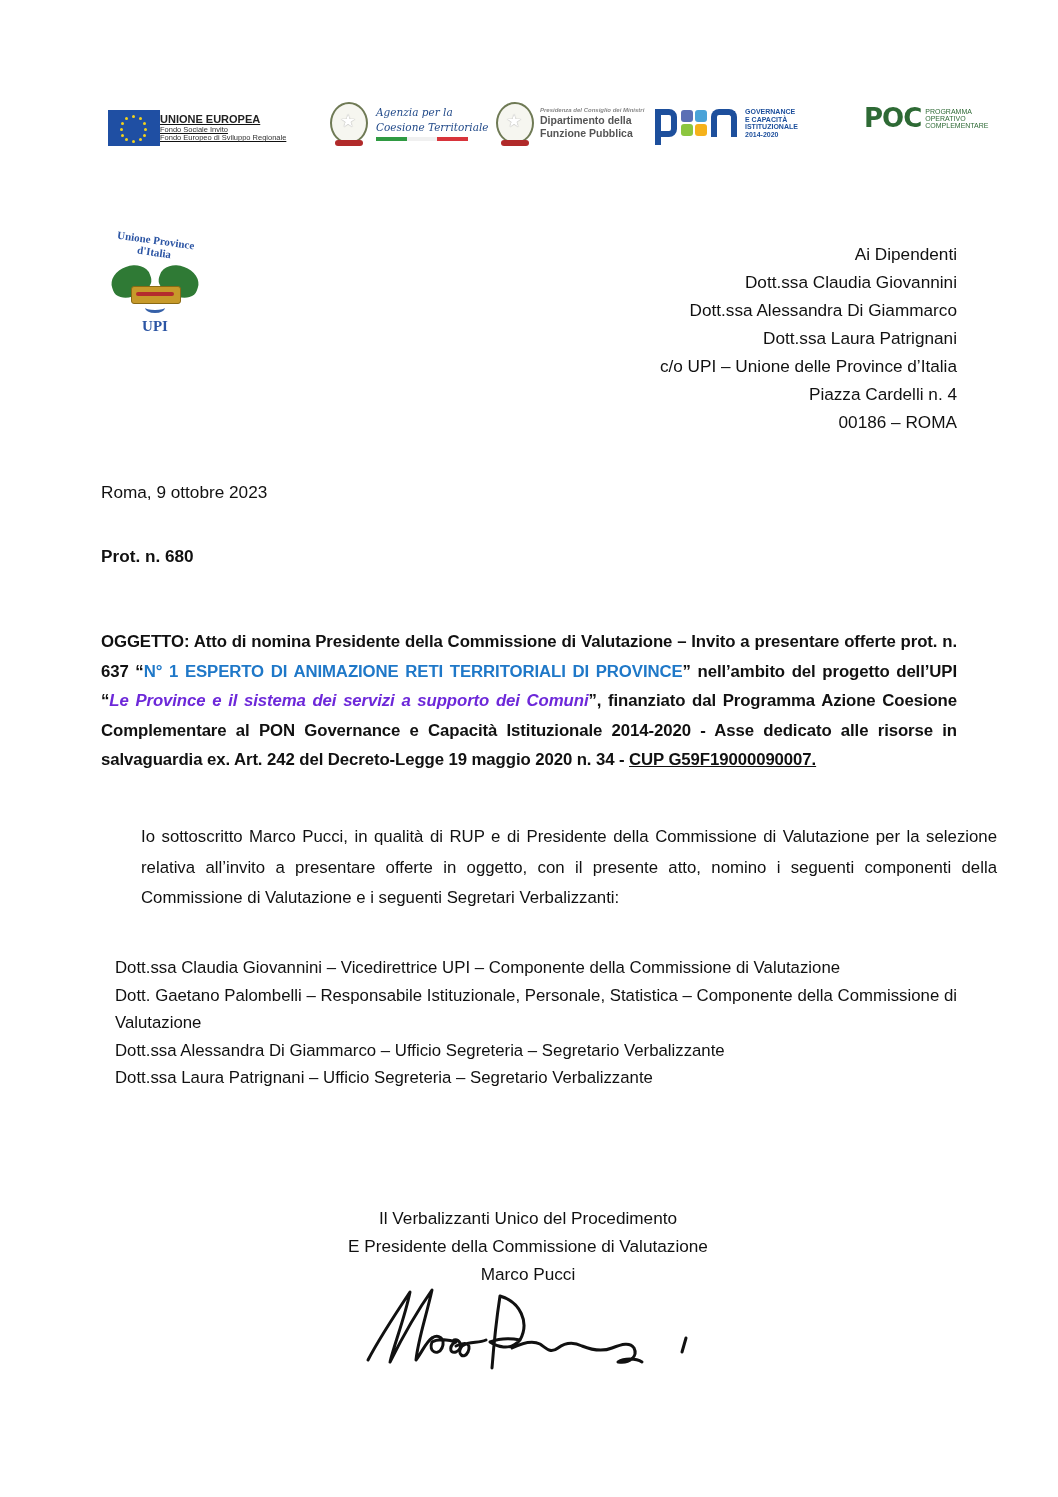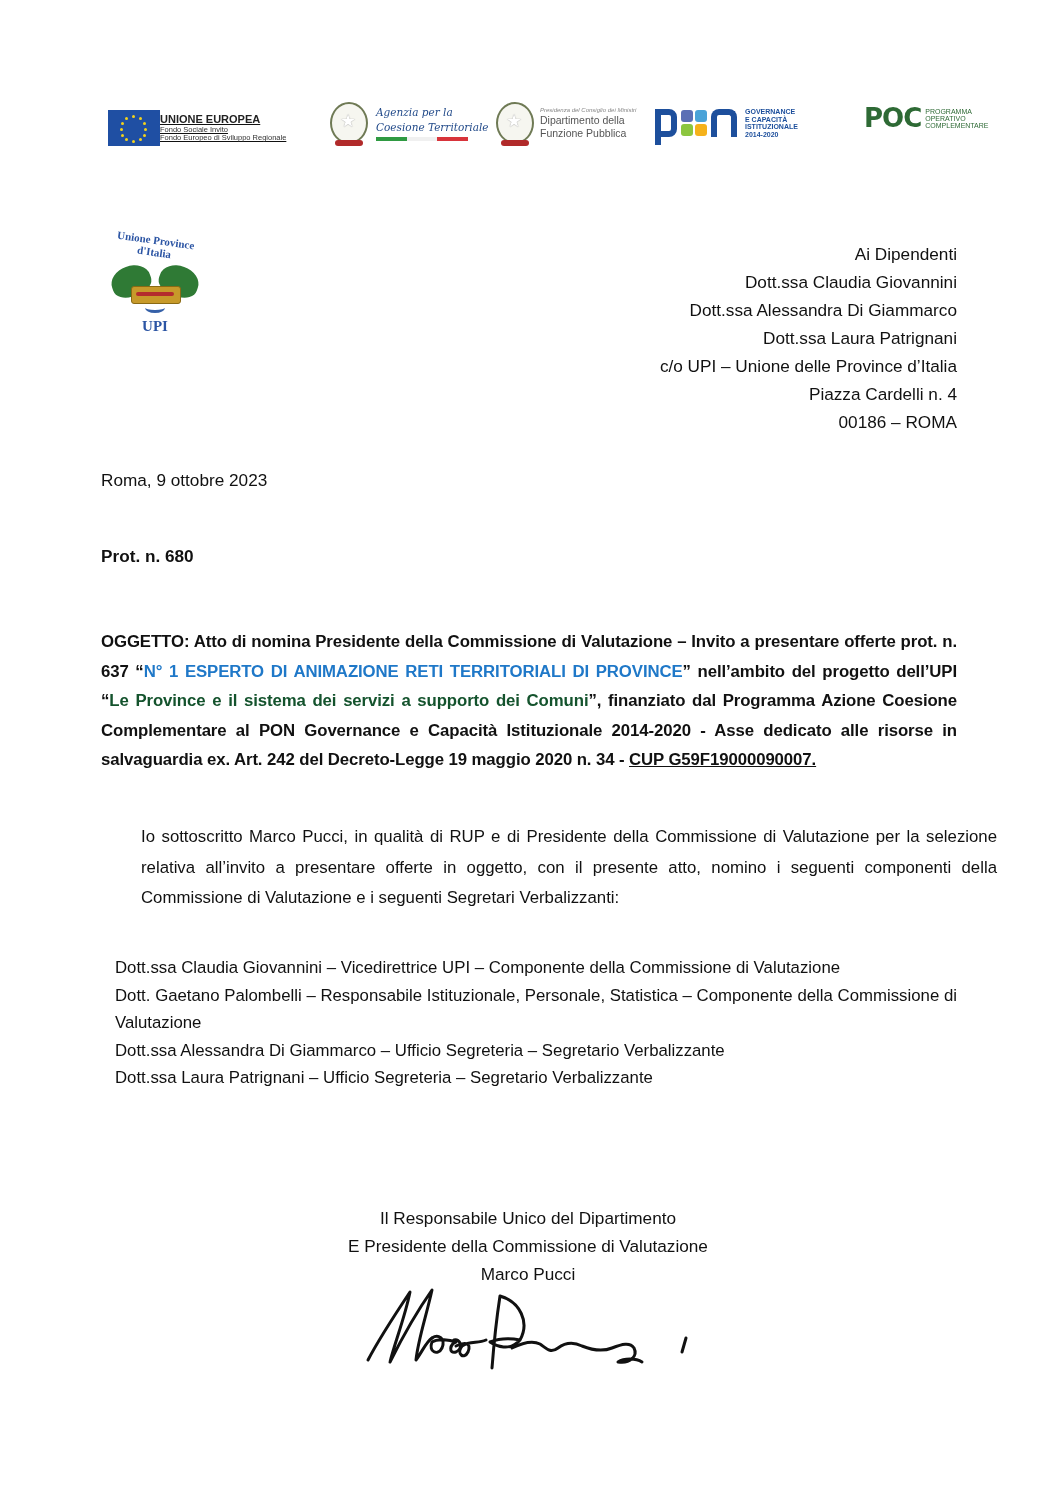--- a/index.html
+++ b/index.html
@@ -24,7 +24,7 @@
   .tricolor i { flex:1; display:block; }
 
   .logo-dfp { left:496px; top:102px; display:flex; align-items:center; }
-  .dfp-text { margin-left:6px; line-height:1.2; }
+  .dfp-text { margin-left:6px; line-height:1.2;font-weight:bold; }
   .dfp-small { font-size:6px; font-style:italic; color:#888; }
   .dfp-big { font-size:10.5px; color:#555; }
 

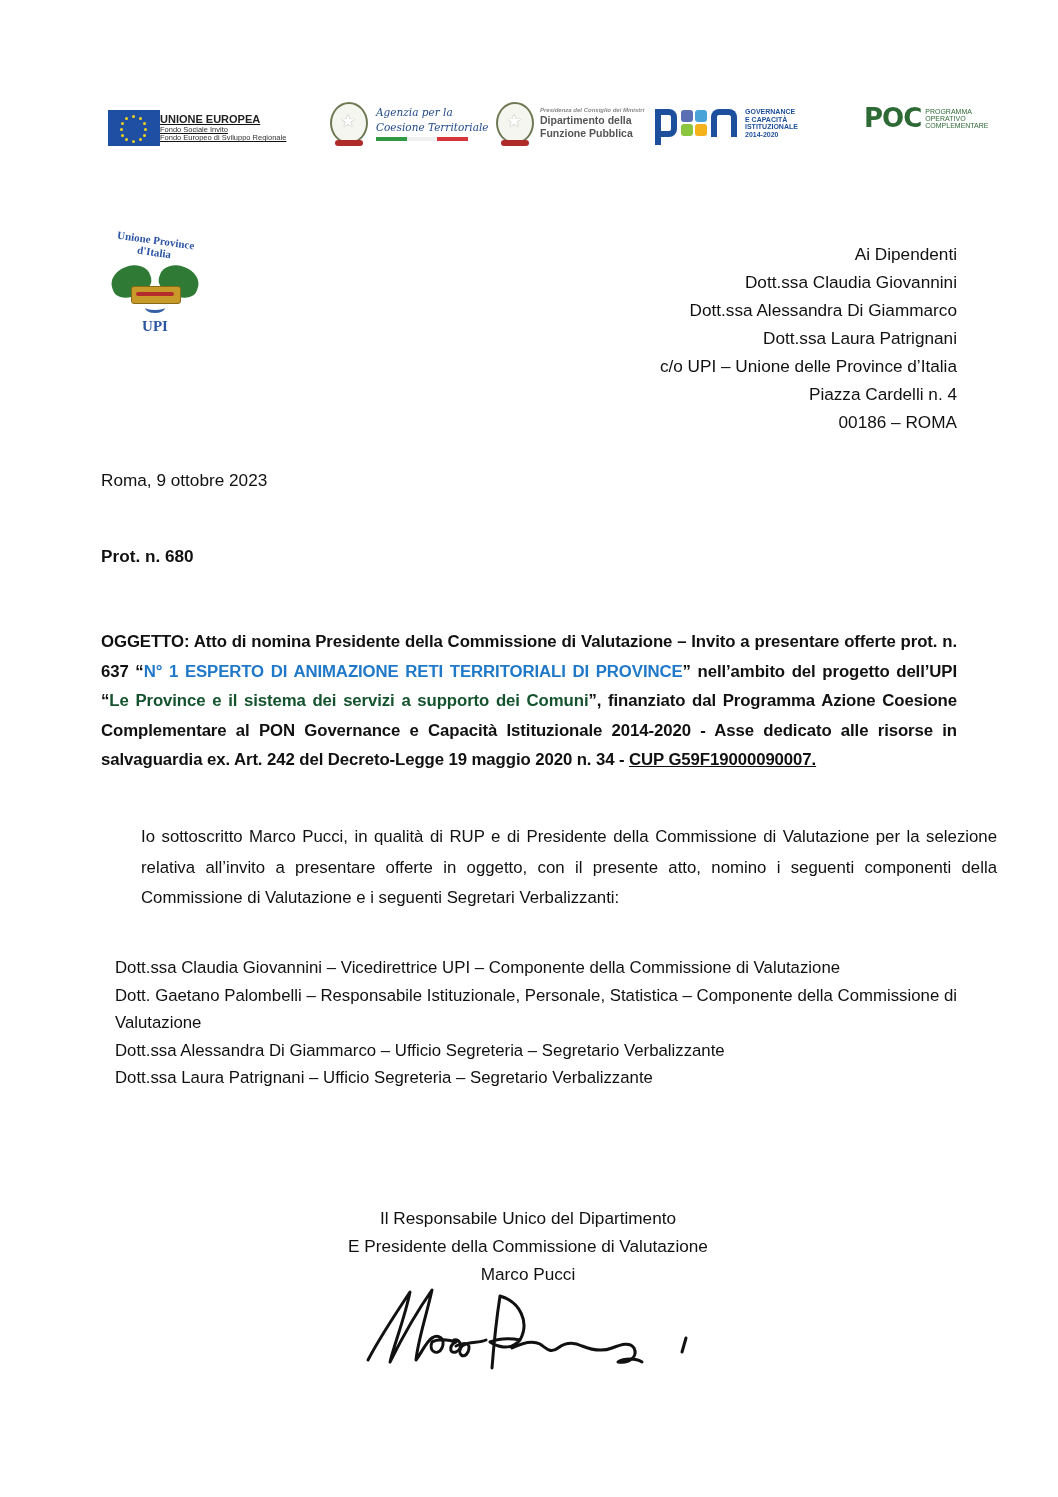--- a/index.html
+++ b/index.html
@@ -56,7 +56,7 @@
   
   .body-text { font-family:"Liberation Sans", sans-serif; font-size:17.2px; color:#111; }
   .recipients { right:101px; top:240px; text-align:right; line-height:28px; }
-  .date { left:101px; top:470px; }
+  .date { left:101px; top:482px; }
   .prot { left:101px; top:546px; font-weight:bold; }
   .oggetto { left:101px; top:627px; width:856px; font-weight:bold; text-align:justify; line-height:29.5px; font-size:16.8px; letter-spacing:-0.1px; }
   .blue { color:#1f78c8; }

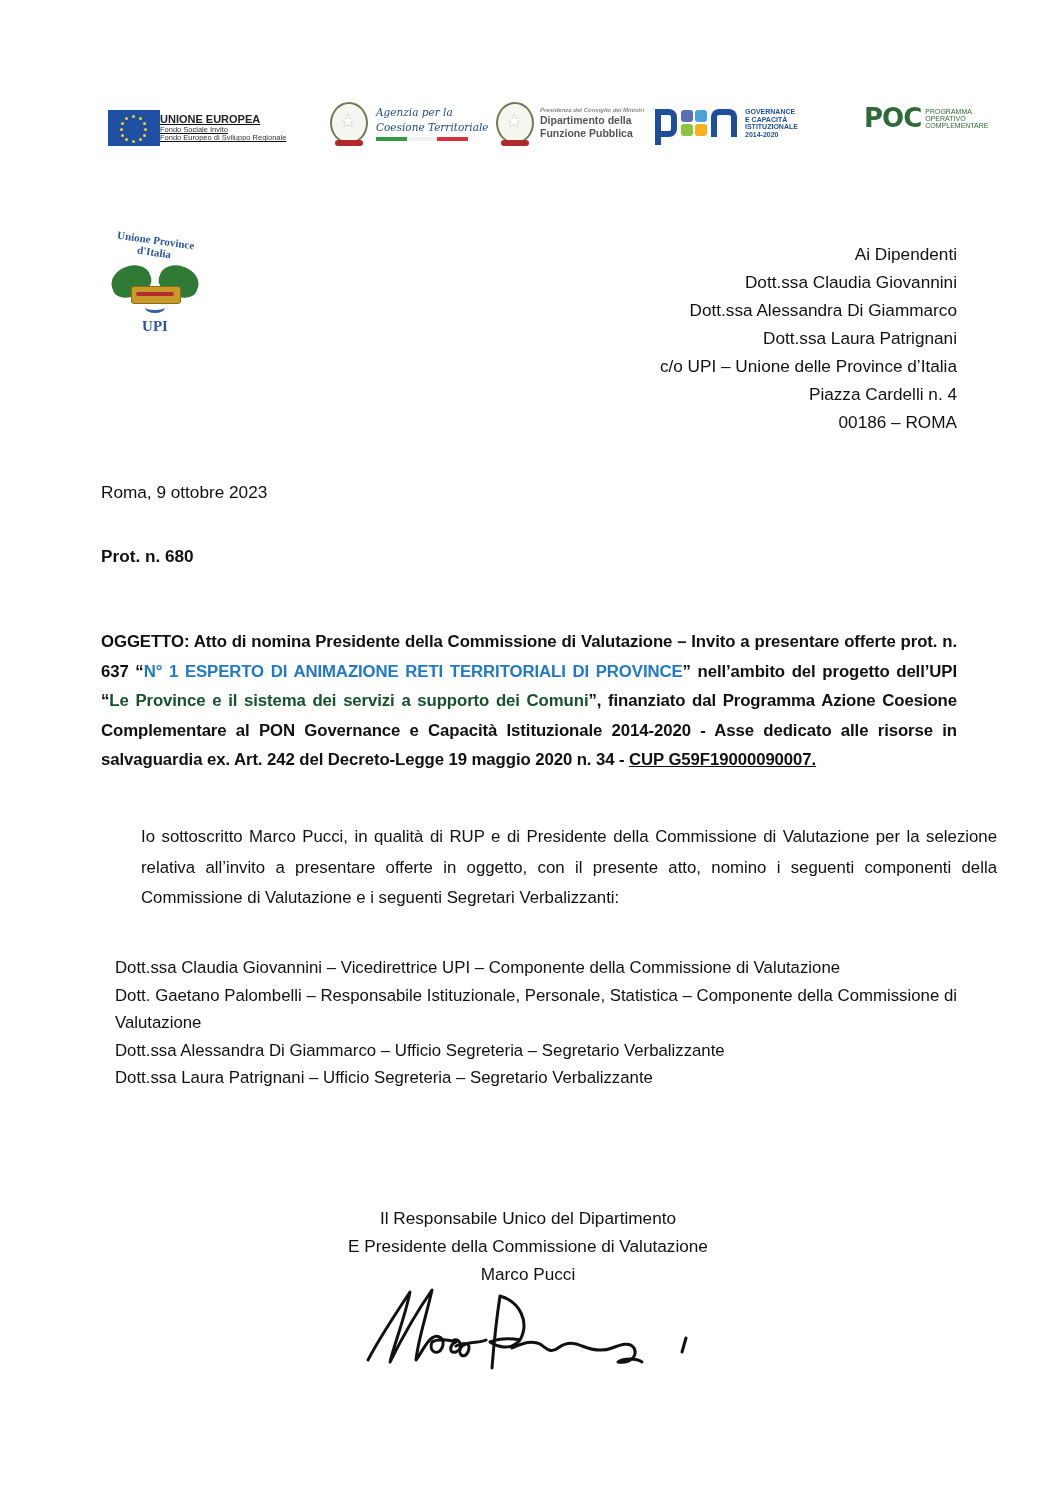--- a/index.html
+++ b/index.html
@@ -60,7 +60,7 @@
   .prot { left:101px; top:546px; font-weight:bold; }
   .oggetto { left:101px; top:627px; width:856px; font-weight:bold; text-align:justify; line-height:29.5px; font-size:16.8px; letter-spacing:-0.1px; }
   .blue { color:#1f78c8; }
-  .blue-it { color:#14532d; }
+  .blue-it { color:#6d28d9; font-style:italic; }
   .u { text-decoration:underline; }
   .para { left:101px; top:822px; width:856px; text-align:justify; line-height:30.5px; font-size:16.8px;margin-left:40px; }
   .components { left:101px; top:954px; width:856px; line-height:27.6px; font-size:16.8px; text-align:justify; }

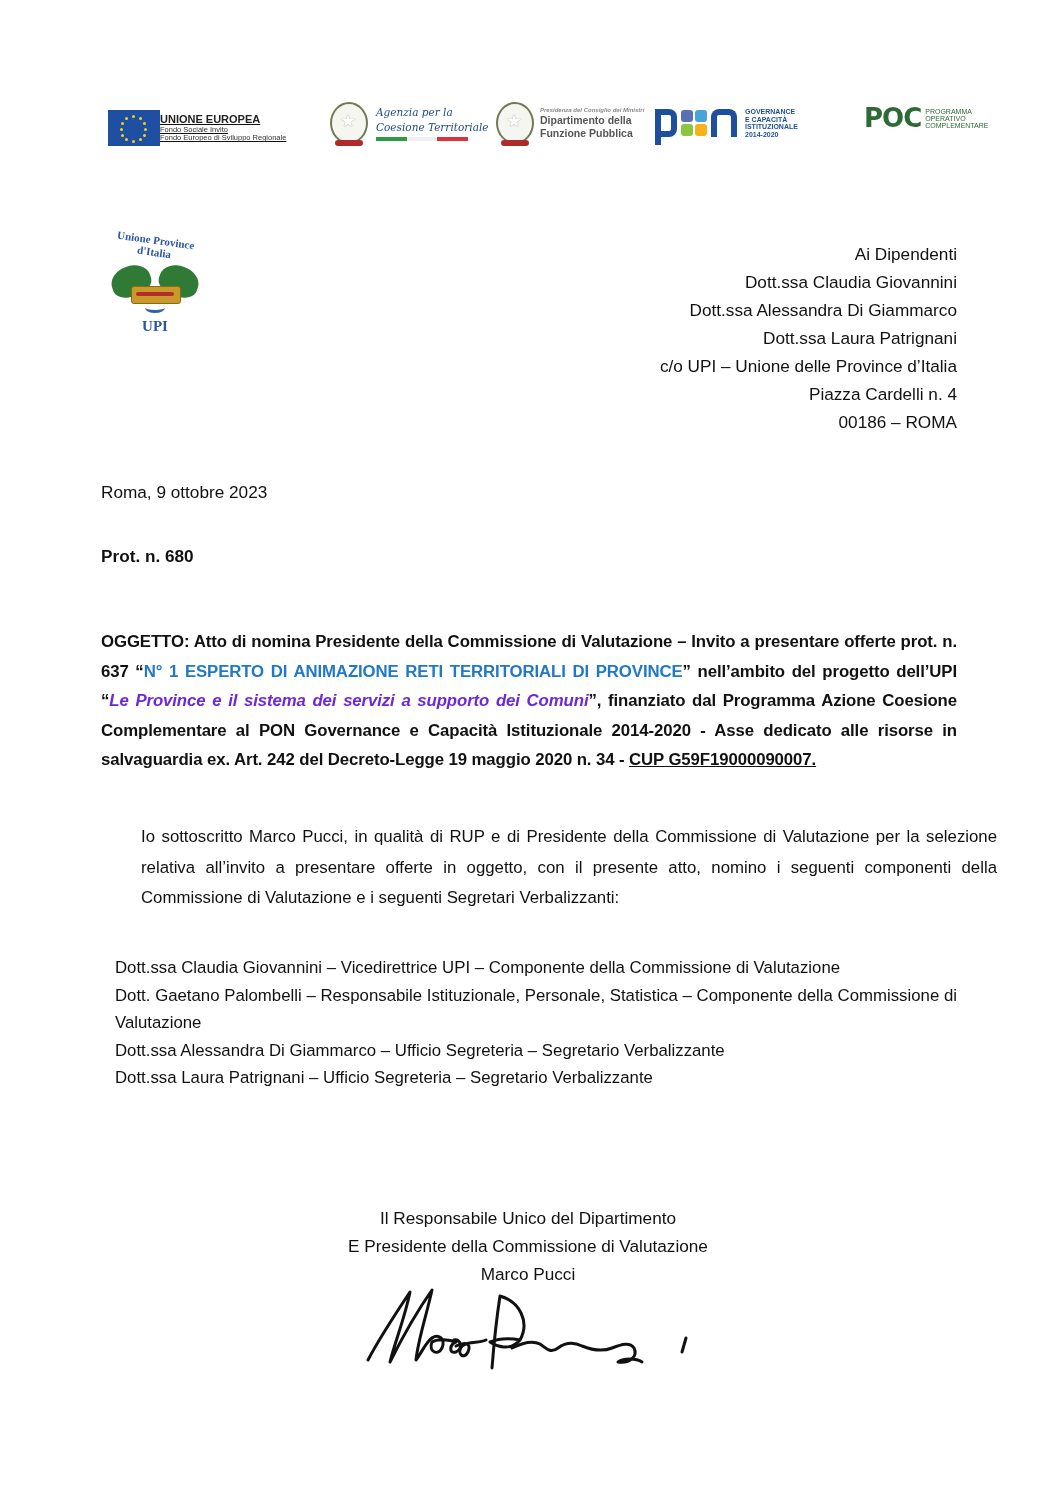--- a/index.html
+++ b/index.html
@@ -183,7 +183,7 @@
 </div>
 
 <div class="abs body-text sig-block">
-  <div>Il Responsabile Unico del Dipartimento</div>
+  <div>Il Verbalizzanti Unico del Procedimento</div>
   <div>E Presidente della Commissione di Valutazione</div>
   <div>Marco Pucci</div>
 </div>

